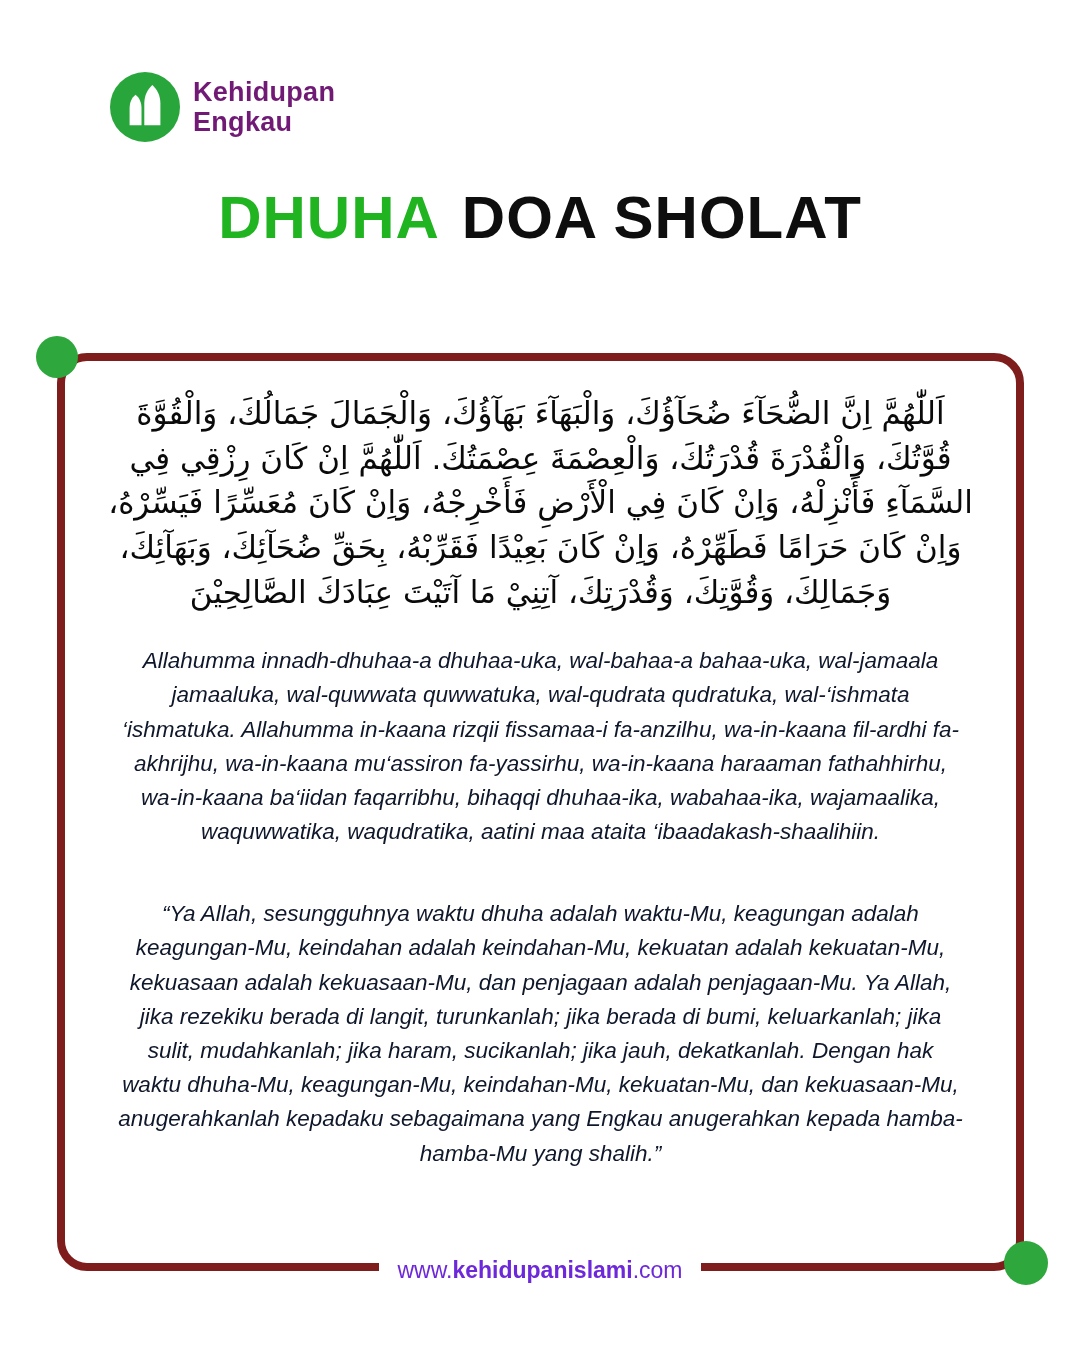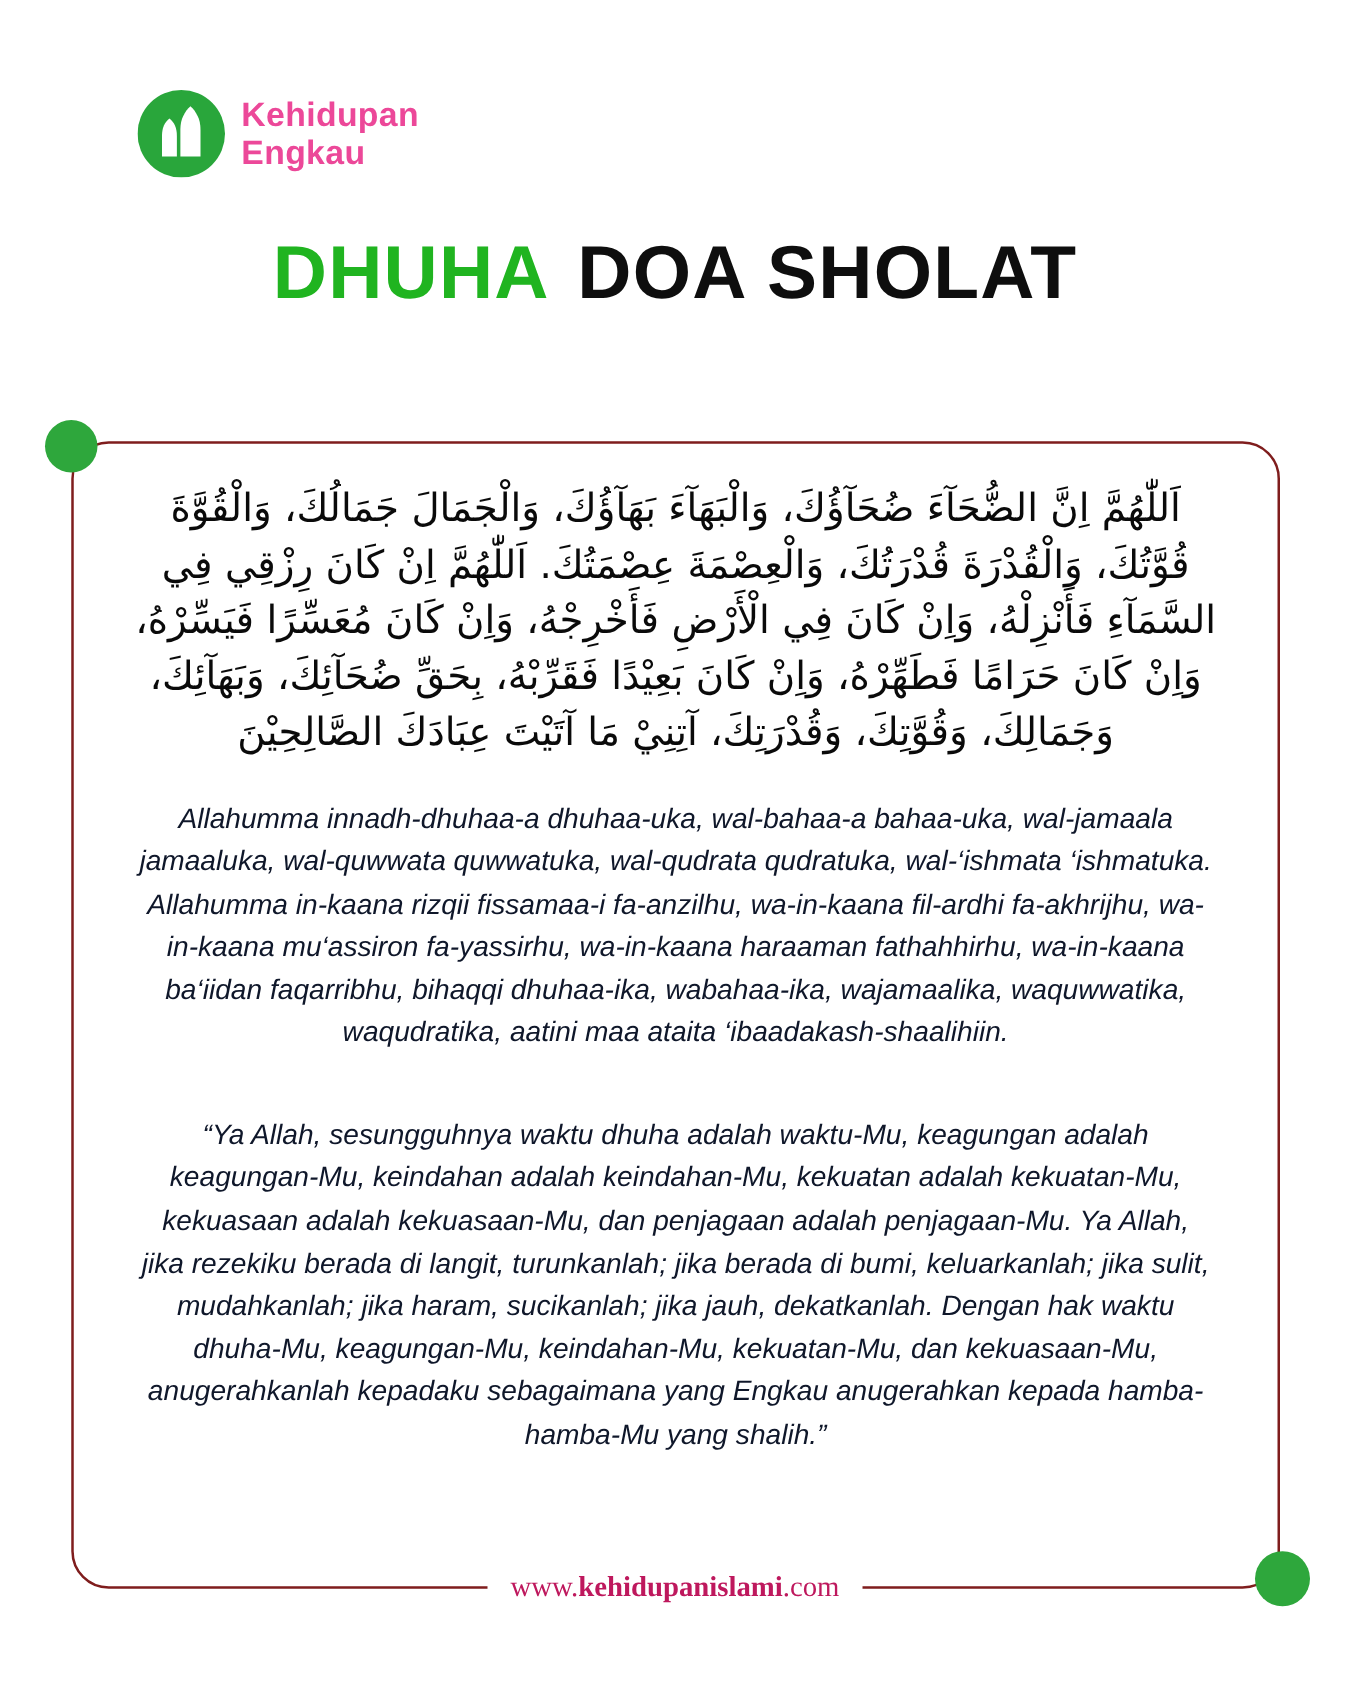--- a/index.html
+++ b/index.html
@@ -10,7 +10,7 @@
   
   .brand{position:absolute;left:110px;top:72px;display:flex;align-items:center;gap:13px;}
   .logo{width:70px;height:70px;flex:0 0 auto;}
-  .brand-name{font-weight:800;font-size:27px;line-height:1.12;color:#ec4899;letter-spacing:.3px;}
+  .brand-name{font-weight:800;font-size:27px;line-height:1.12;color:#701a75;letter-spacing:.3px;}
   
   .title{
     position:absolute;left:0;top:186px;width:100%;margin:0;text-align:center;

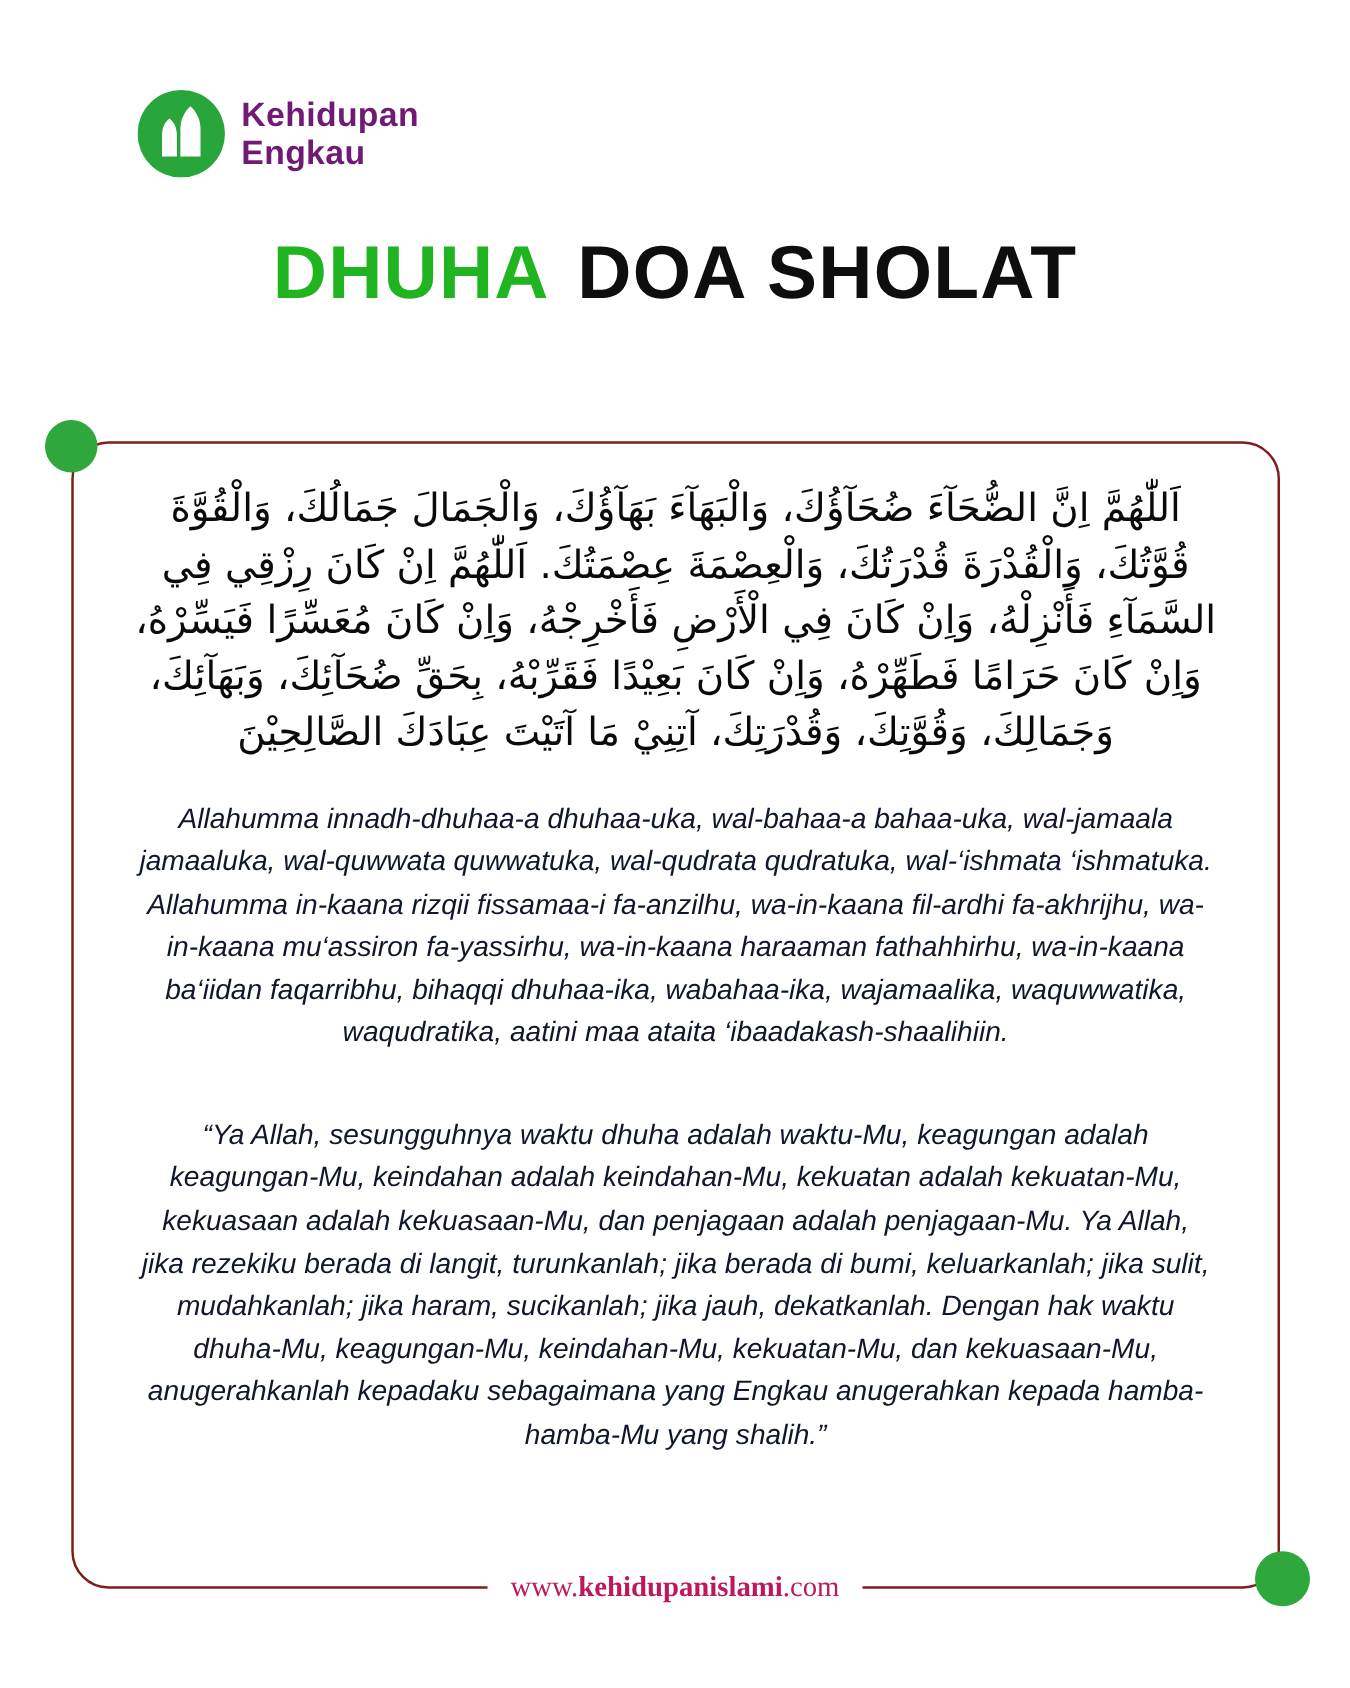--- a/index.html
+++ b/index.html
@@ -20,7 +20,7 @@
   
   .card{
     position:absolute;left:57px;top:353px;width:967px;height:918px;box-sizing:border-box;
-    border:2px solid #7f1d1d;border-radius:30px;text-align:center;overflow:hidden;background:#fff;
+    border:8px solid #7f1d1d;border-radius:30px;text-align:center;overflow:hidden;background:#fff;
   }
   .arabic{
     margin:30px 42px 0;direction:rtl;

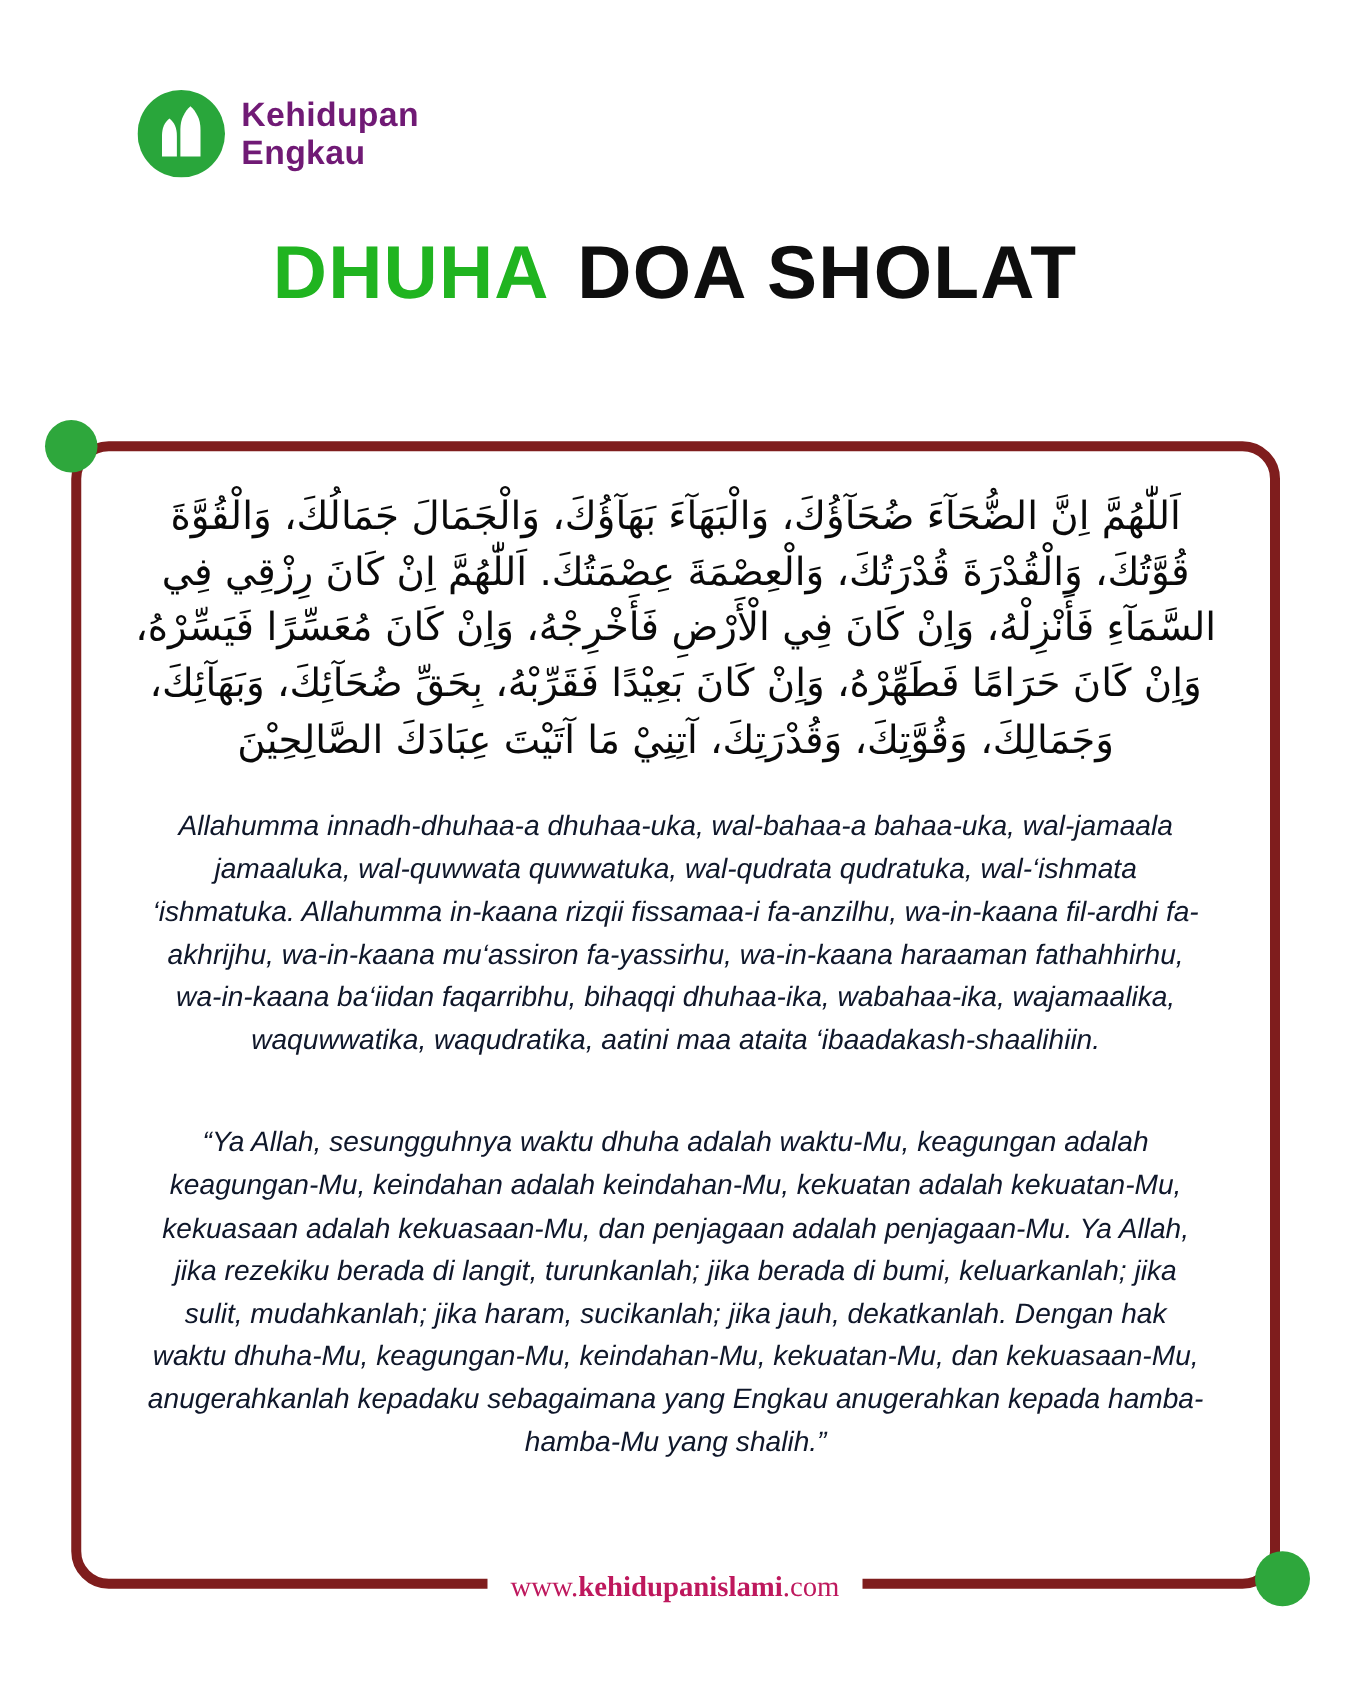--- a/index.html
+++ b/index.html
@@ -39,7 +39,7 @@
   .footer-wrap{position:absolute;left:0;top:1253px;width:100%;text-align:center;}
   .footer{
     display:inline-block;background:#ffffff;padding:0 18px;line-height:34px;
-    font-size:23px;color:#be185d;white-space:nowrap;font-family:Liberation Serif, serif;
+    font-size:23px;color:#6d28d9;white-space:nowrap;
   }
   .footer b{font-weight:800;}
 </style>

